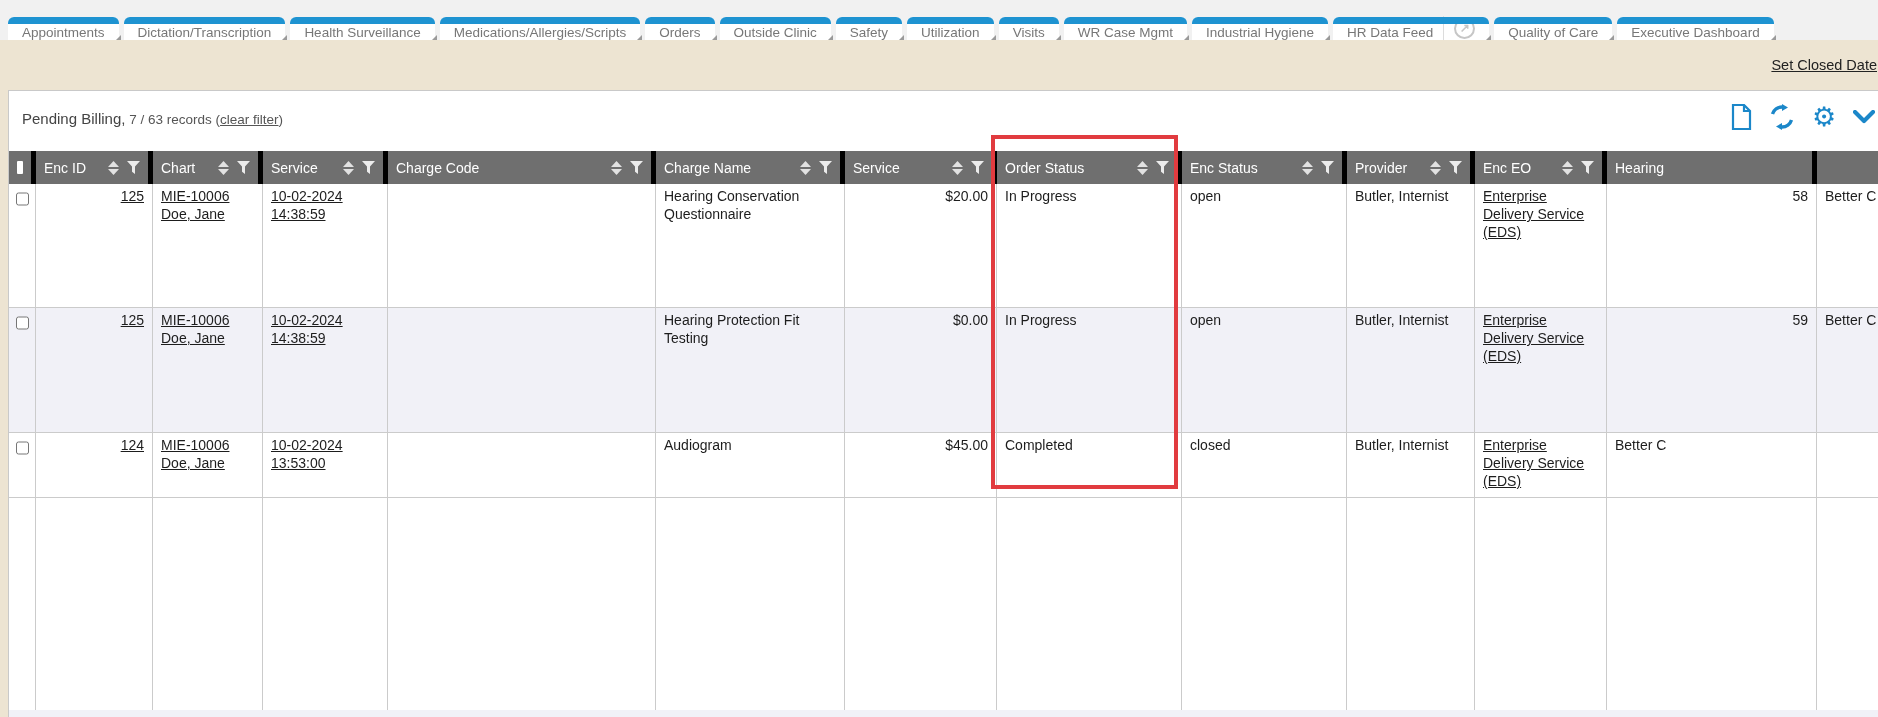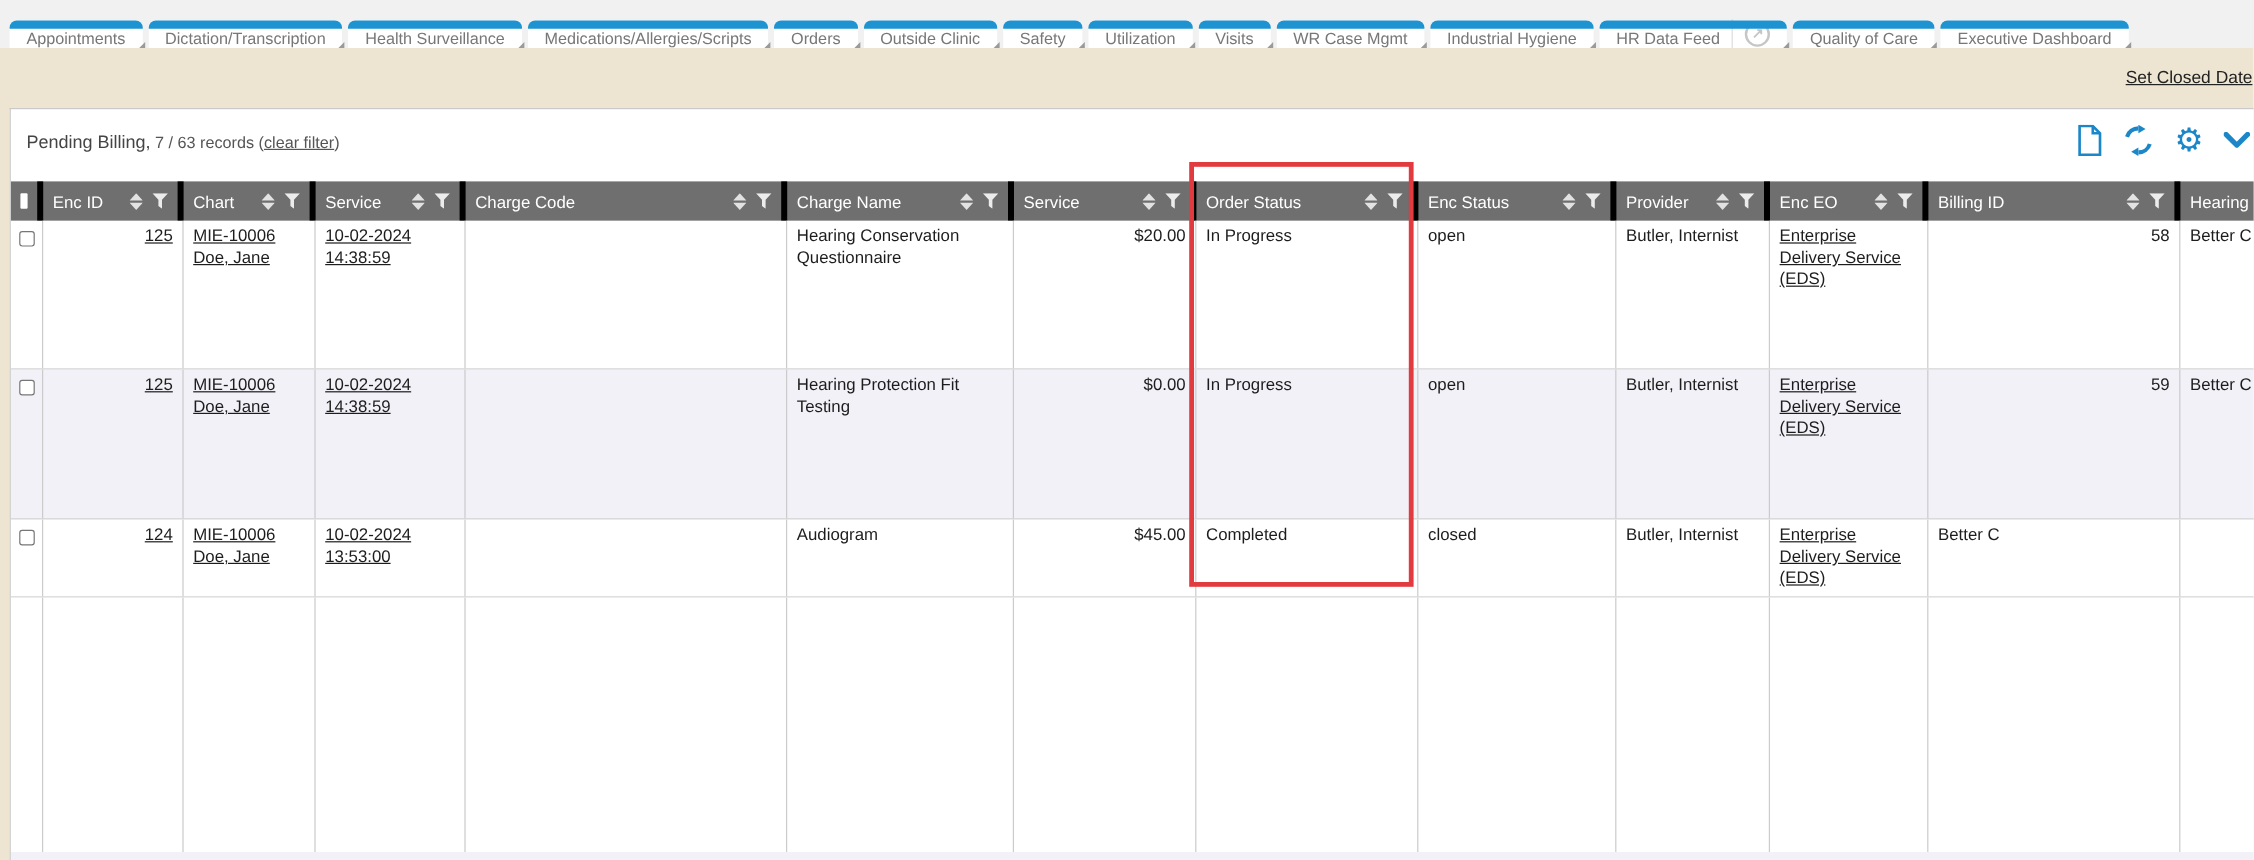--- a/index.html
+++ b/index.html
@@ -348,22 +348,6 @@
         </div>
         <div class="hcell">
           <span>Enc EO</span>
-          <span class="hicons">
-            <span style="display:flex">
-              <svg width="11" height="14" viewBox="0 0 11 14">
-                <polygon points="5.5,0 11,6 0,6" fill="#E2E2E2"></polygon>
-                <polygon points="0,8 11,8 5.5,14" fill="#E2E2E2"></polygon>
-              </svg>
-            </span>
-            <span style="display:flex">
-              <svg width="13" height="13" viewBox="0 0 13 13">
-                <path d="M0,0 H13 L8,5.5 V13 L5,10.7 V5.5 Z" fill="#ECECEC"></path>
-              </svg>
-            </span>
-          </span>
-        </div>
-        <div class="hcell">
-          <span>Billing ID</span>
           <span class="hicons">
             <span style="display:flex">
               <svg width="11" height="14" viewBox="0 0 11 14">

